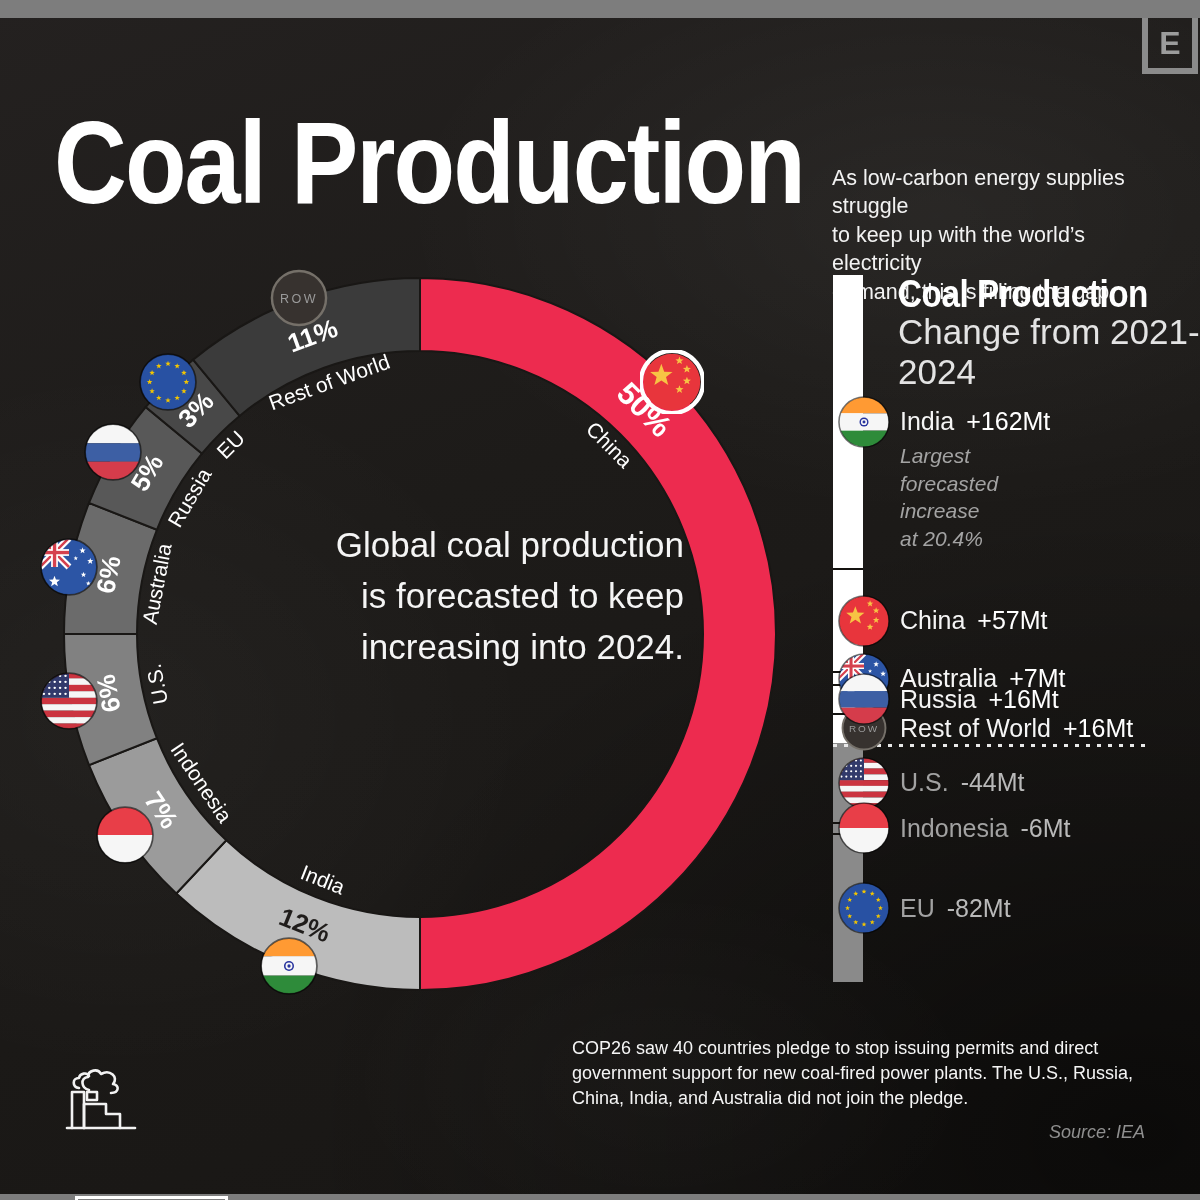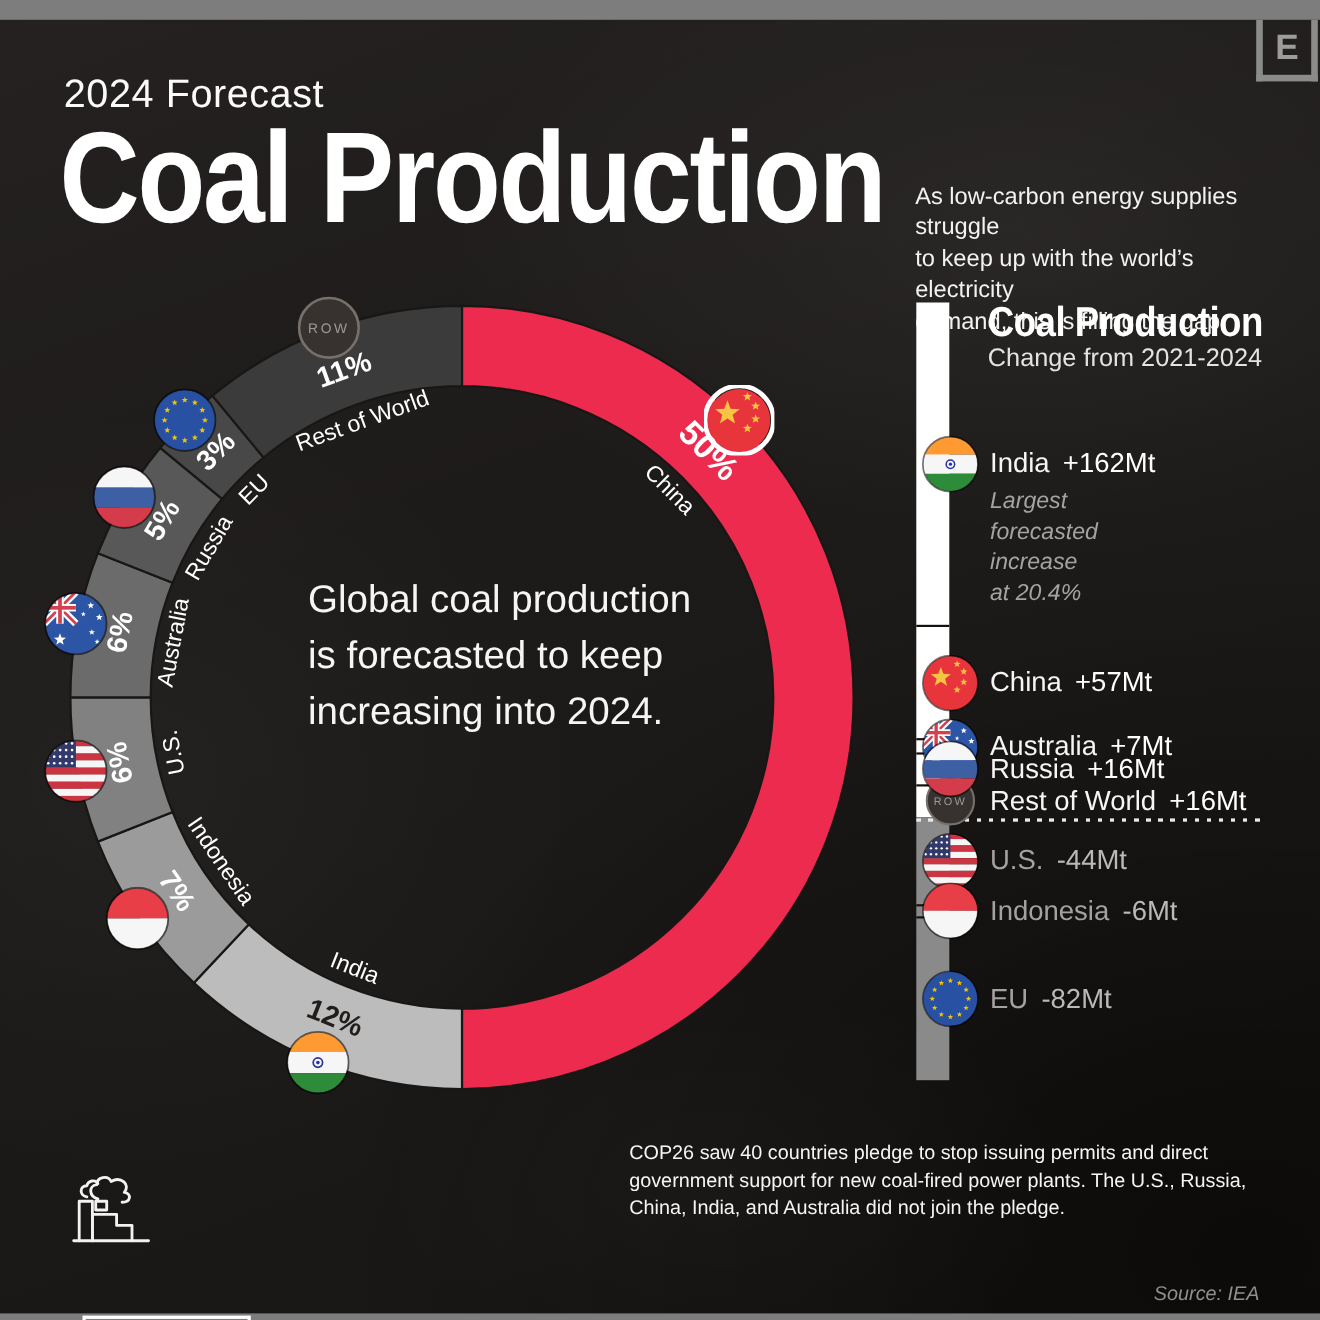--- a/index.html
+++ b/index.html
@@ -63,7 +63,6 @@
     <span>E</span>
   </div>
 
-  <div class="abs kicker">2024 Forecast</div>
   <h1 class="abs bigtitle" style="margin:0">Coal Production</h1>
 
   <p class="abs intro" style="top:142px">As low-carbon energy supplies struggle

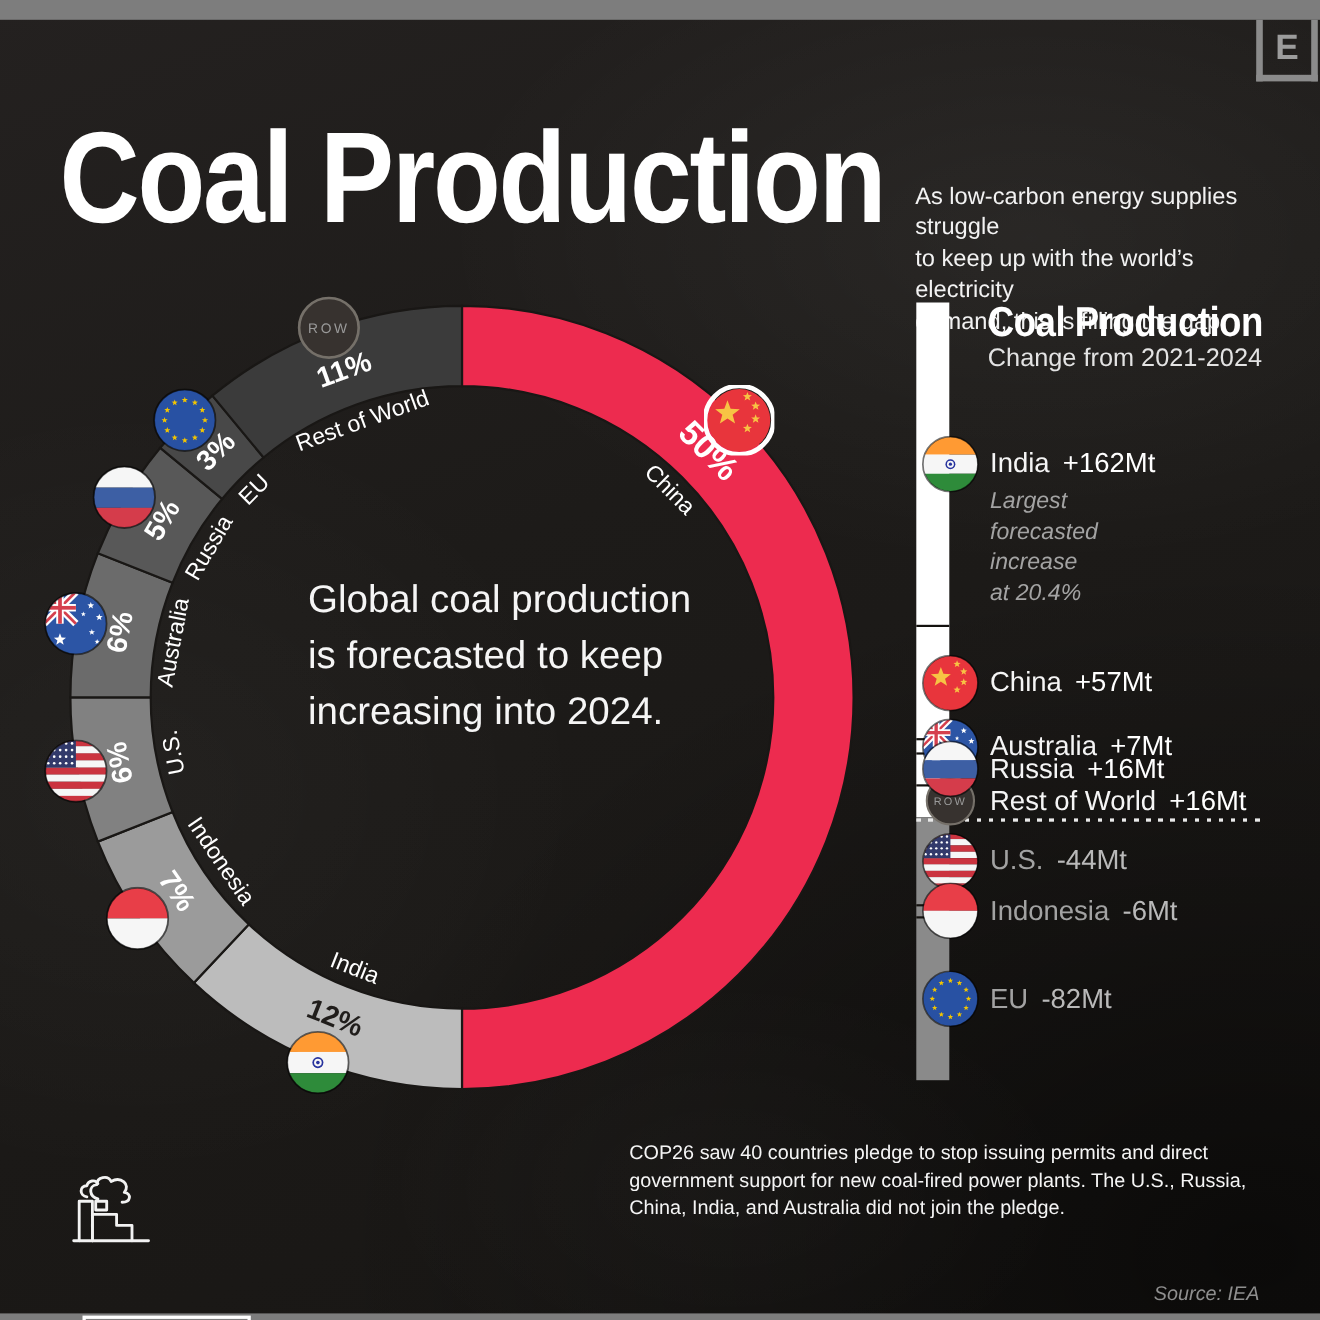--- a/index.html
+++ b/index.html
@@ -30,7 +30,7 @@
   .subbody{left:288px;top:668px;width:340px;font-size:21.5px;line-height:1.34;color:#f2f2f2;white-space:pre-line;}
   
   .panel-title{left:898px;top:272px;font-size:34px;font-weight:bold;letter-spacing:-0.5px;transform:scale(0.98,1.12);transform-origin:left top;}
-  .panel-sub{left:898px;top:312px;font-size:23px;color:#e3e3e3;}
+  .panel-sub{left:898px;top:312px;font-size:35px;color:#e3e3e3;}
   .entry-row{height:34px;display:flex;align-items:center;white-space:nowrap;}
   .entry-name{font-size:25px;color:#f5f5f5;}
   .entry-val{font-size:25px;font-weight:normal;color:#fff;margin-left:12px;}

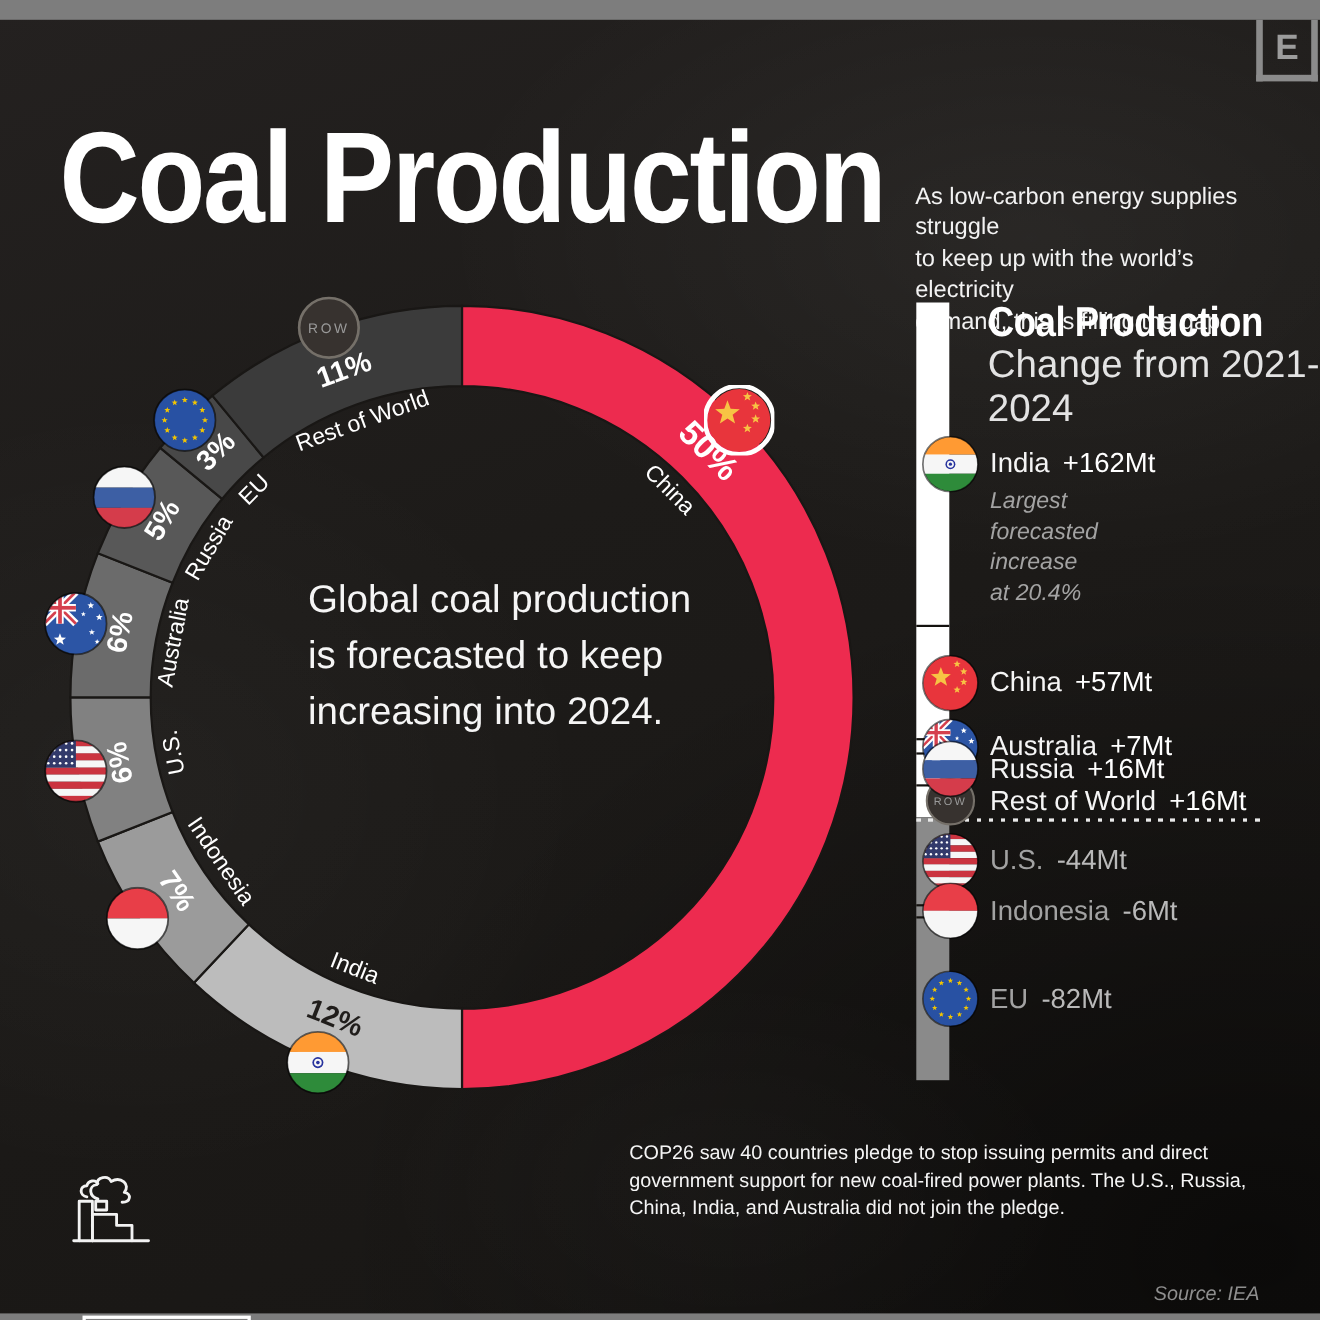--- a/index.html
+++ b/index.html
@@ -26,7 +26,7 @@
             transform:scale(0.97,1.13);transform-origin:left top;white-space:nowrap;color:#fff;}
   .intro{left:832px;width:345px;font-size:21.5px;line-height:1.33;color:#f2f2f2;white-space:pre-line;}
   
-  .headline{left:280px;top:520px;width:380px;font-size:35px;line-height:1.45;color:#f5f5f5;white-space:pre-line;}
+  .headline{left:304px;top:520px;width:380px;font-size:35px;line-height:1.45;color:#f5f5f5;white-space:pre-line;text-align:right;}
   .subbody{left:288px;top:668px;width:340px;font-size:21.5px;line-height:1.34;color:#f2f2f2;white-space:pre-line;}
   
   .panel-title{left:898px;top:272px;font-size:34px;font-weight:bold;letter-spacing:-0.5px;transform:scale(0.98,1.12);transform-origin:left top;}

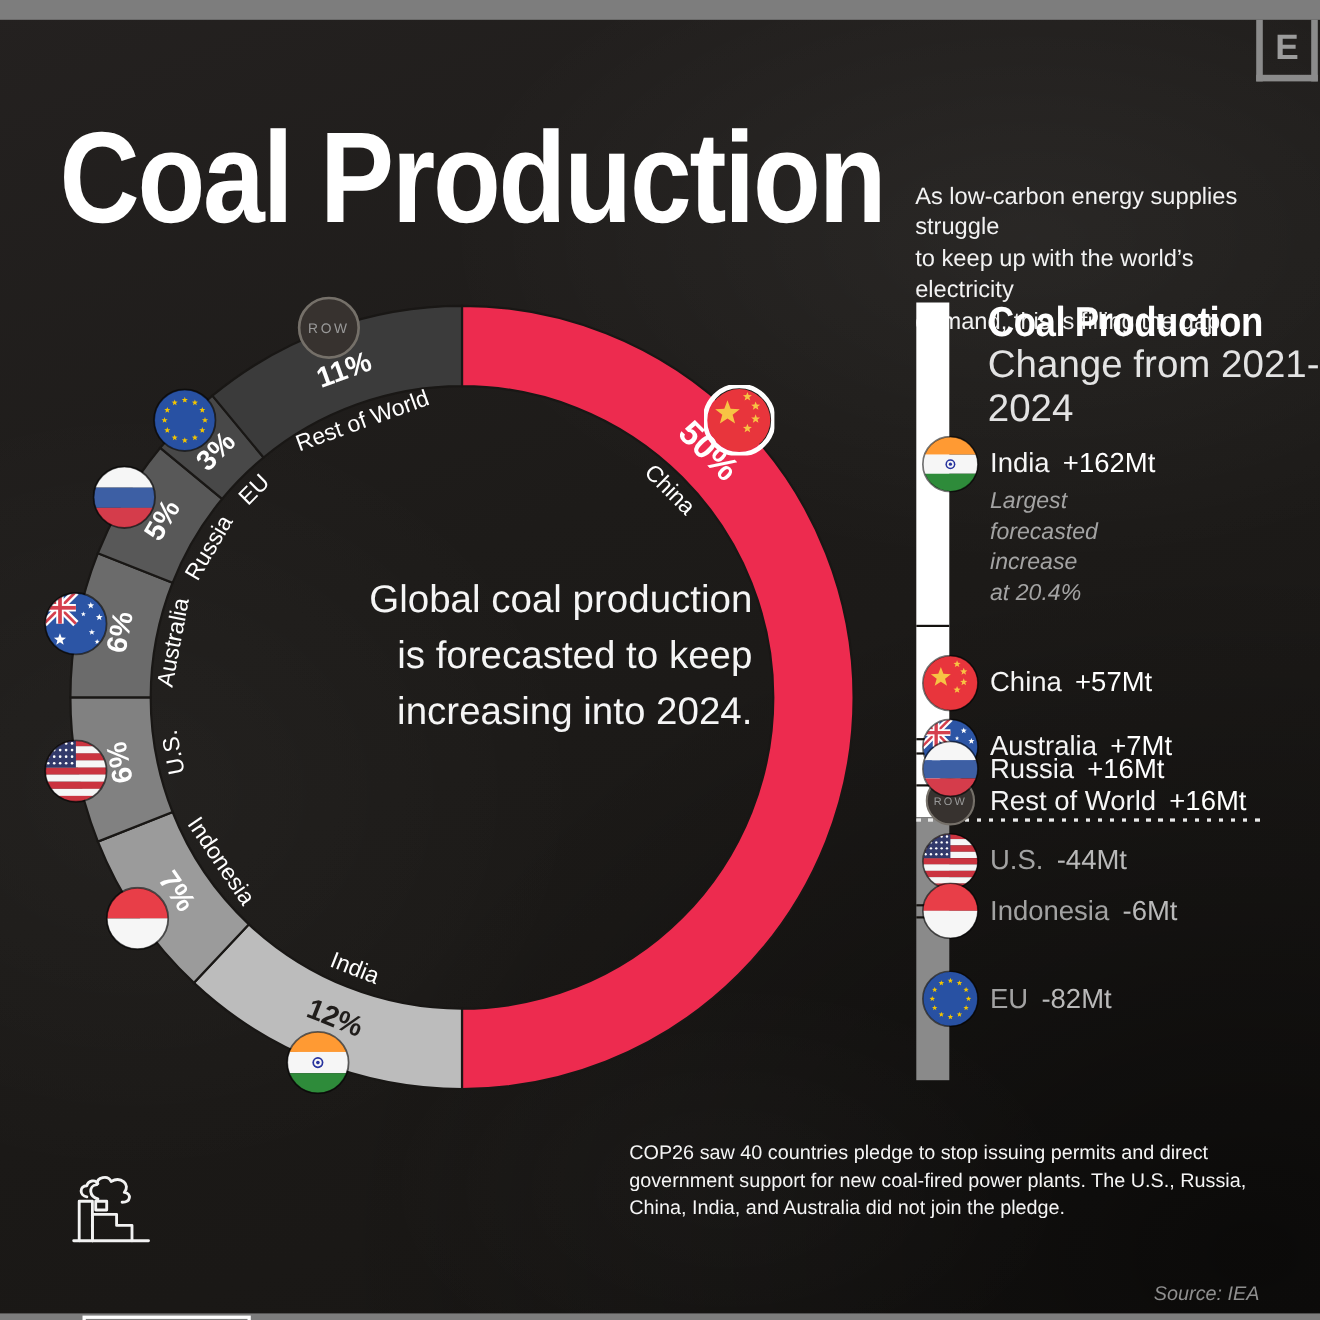--- a/index.html
+++ b/index.html
@@ -41,7 +41,7 @@
   
   .co2text{left:160px;top:1042px;width:420px;font-size:29px;line-height:1.38;color:#f2f2f2;white-space:pre-line;}
   .cop26{left:572px;top:1036px;width:580px;font-size:18px;line-height:1.4;color:#f5f5f5;white-space:pre-line;}
-  .source{right:55px;top:1122px;font-size:18px;font-style:italic;color:#8f8f8f;margin-top:44px;}
+  .source{right:55px;top:1122px;font-size:18px;font-style:italic;color:#8f8f8f;}
   
   .footer{left:0;top:1162px;width:1200px;height:38px;background:#7d7d7d;display:flex;align-items:center;justify-content:space-between;padding:0 55px 0 75px;margin-top:32px;}
   .elogo{display:flex;align-items:center;gap:5px;border:3px solid #fff;padding:3px 4px 3px 10px;}

